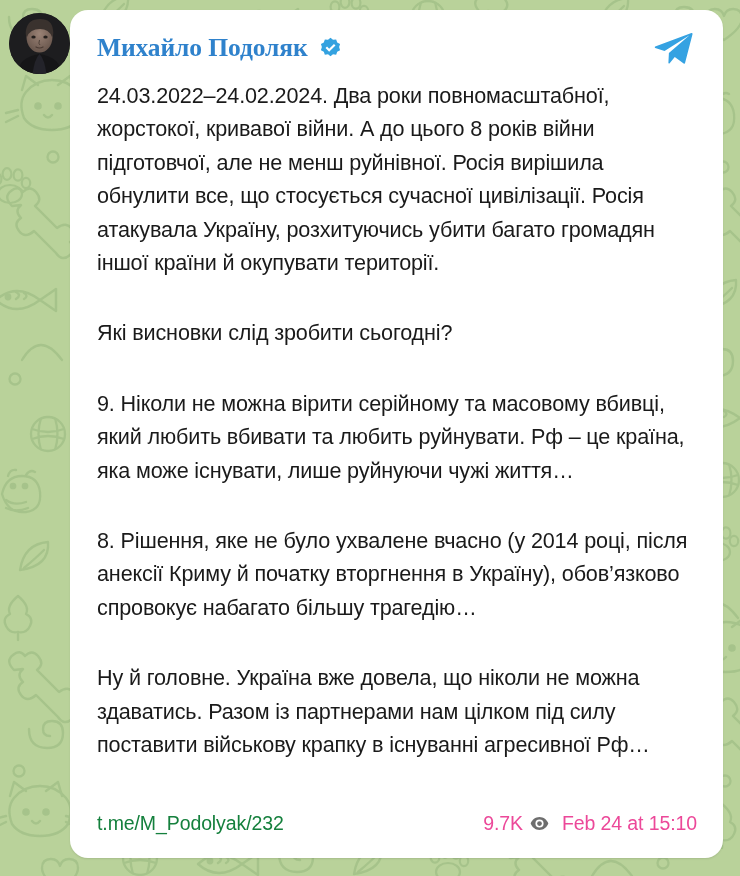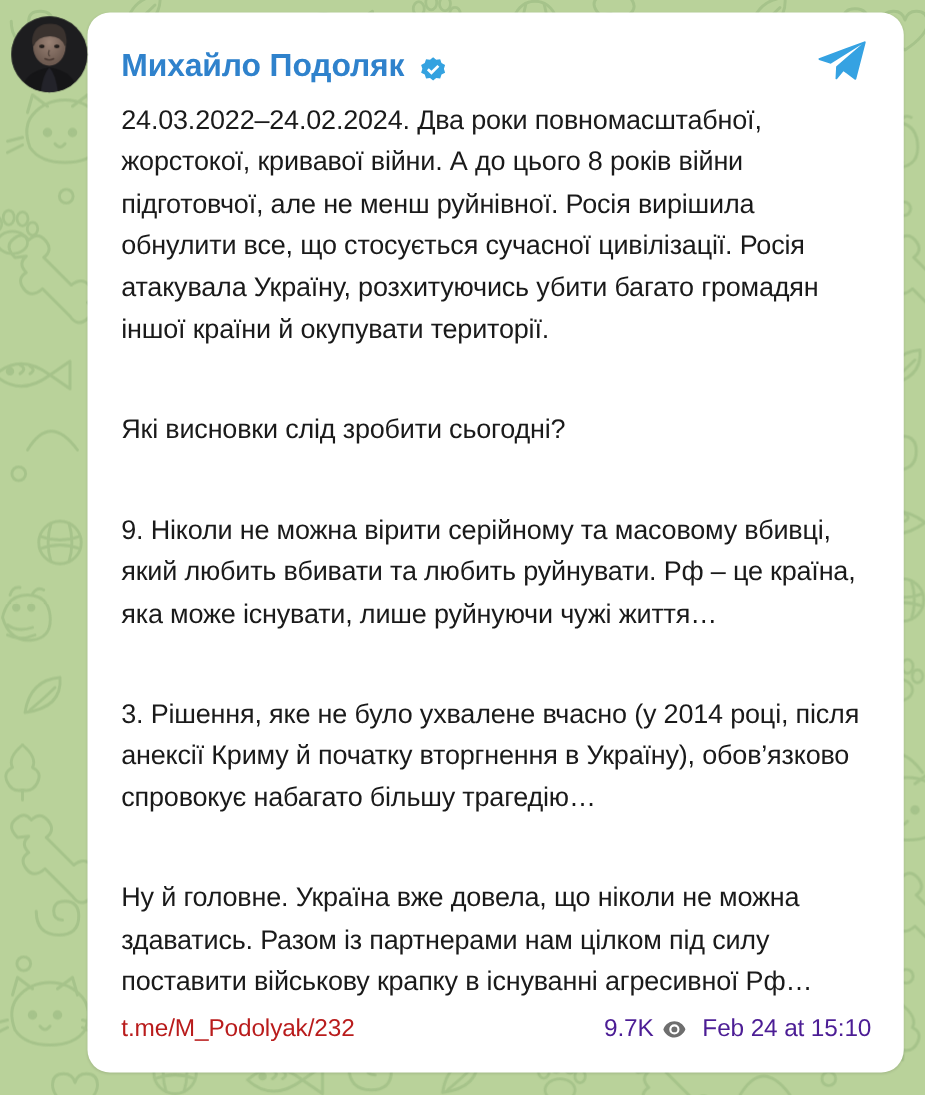--- a/index.html
+++ b/index.html
@@ -57,9 +57,10 @@
   
   .header-row {
     display: flex;
-    align-items: flex-end;
+    align-items: center;
     height: 40px;
     position: relative;
+    font-family: Liberation Serif, serif;
   }
   .author-name {
     font-size: 25.5px;

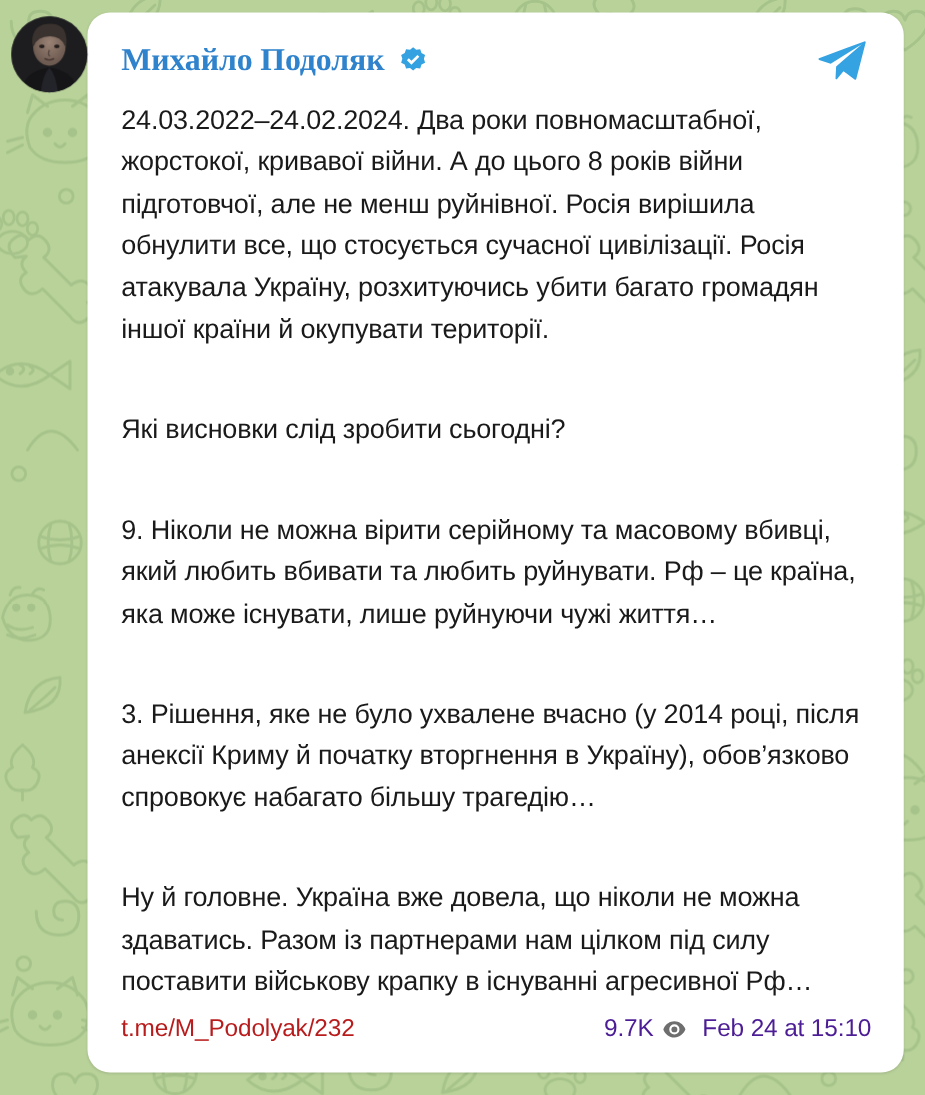--- a/index.html
+++ b/index.html
@@ -93,7 +93,7 @@
     letter-spacing: -0.15px;
   }
   #post-body p { margin: 0; }
-  #post-body p.gap { margin-top: 47px; }
+  #post-body p.gap { margin-top: 37px; }
 
   
   #post-footer {

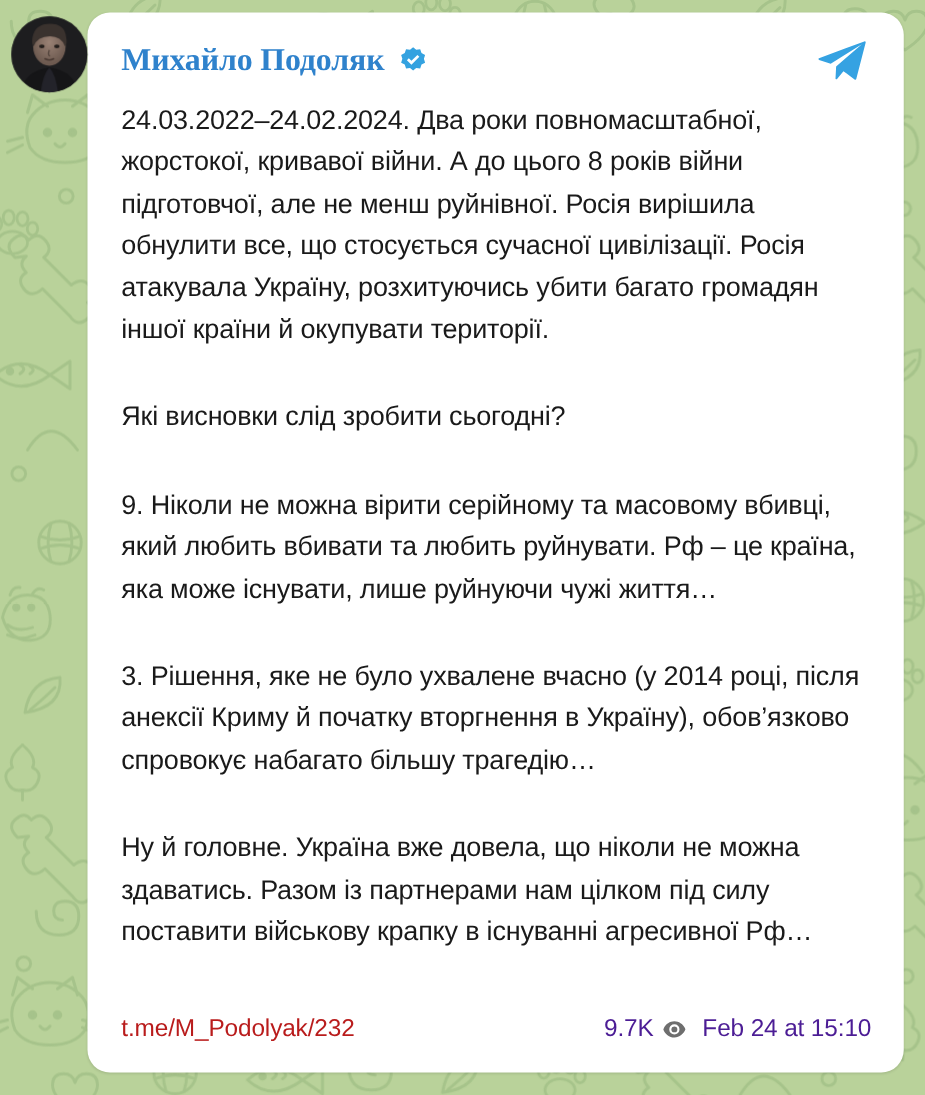--- a/index.html
+++ b/index.html
@@ -295,7 +295,7 @@
     <p>24.03.2022–24.02.2024. Два роки повномасштабної, жорстокої, кривавої війни. А до цього 8 років війни підготовчої, але не менш руйнівної. Росія вирішила обнулити все, що стосується сучасної цивілізації. Росія атакувала Україну, розхитуючись убити багато громадян іншої країни й окупувати території.</p>
     <p class="gap">Які висновки слід зробити сьогодні?</p>
     <p class="gap">9. Ніколи не можна вірити серійному та масовому вбивці, який любить вбивати та любить руйнувати. Рф – це країна, яка може існувати, лише руйнуючи чужі життя…</p>
-    <p class="gap">3. Рішення, яке не було ухвалене вчасно (у 2014 році, після анексії Криму й початку вторгнення в Україну), обов’язково спровокує набагато більшу трагедію…</p>
+    <p class="gap">8. Рішення, яке не було ухвалене вчасно (у 2014 році, після анексії Криму й початку вторгнення в Україну), обов’язково спровокує набагато більшу трагедію…</p>
     <p class="gap">Ну й головне. Україна вже довела, що ніколи не можна здаватись. Разом із партнерами нам цілком під силу поставити військову крапку в існуванні агресивної Рф…</p>
   </div>
 

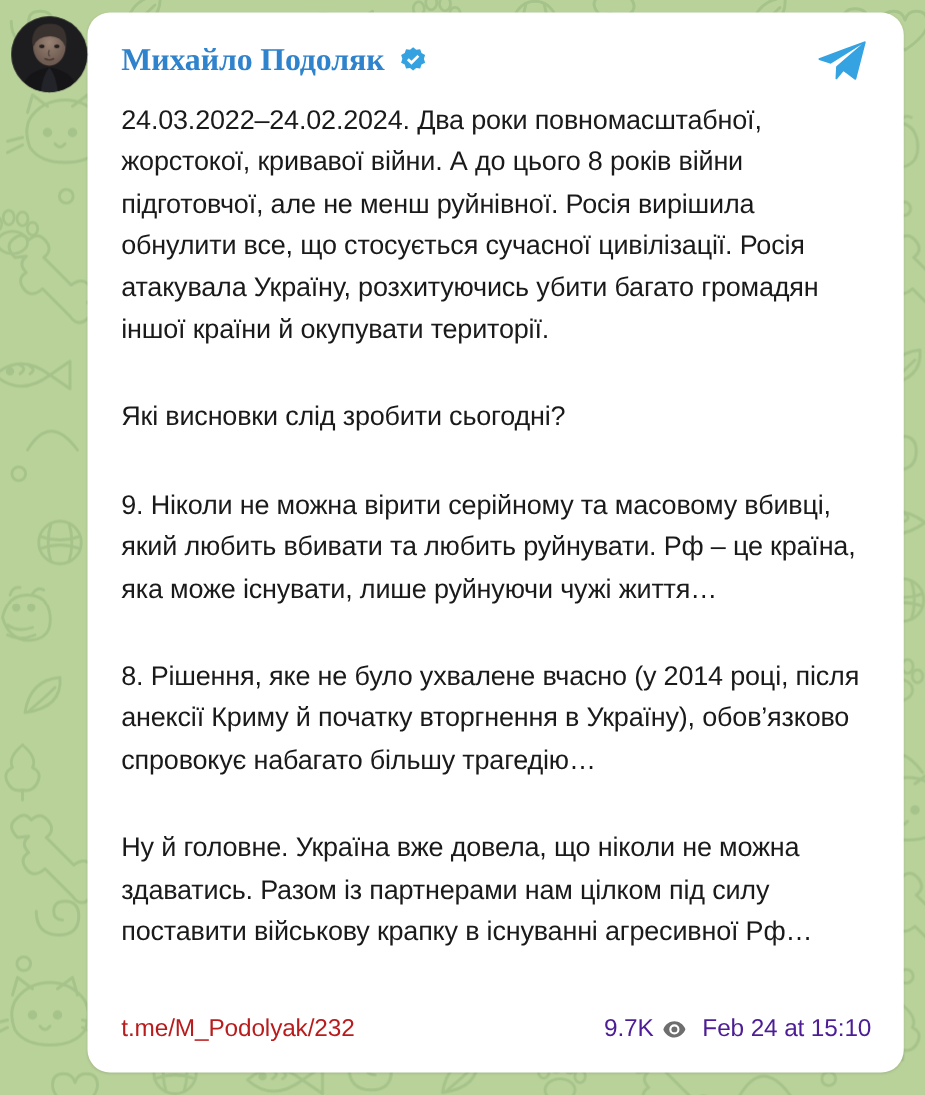--- a/index.html
+++ b/index.html
@@ -107,7 +107,7 @@
     font-size: 19.5px;
   }
   .post-link {
-    color: #b91c1c;
+    color: #15803d;
     text-decoration: none;
     letter-spacing: -0.1px;
     white-space: nowrap;

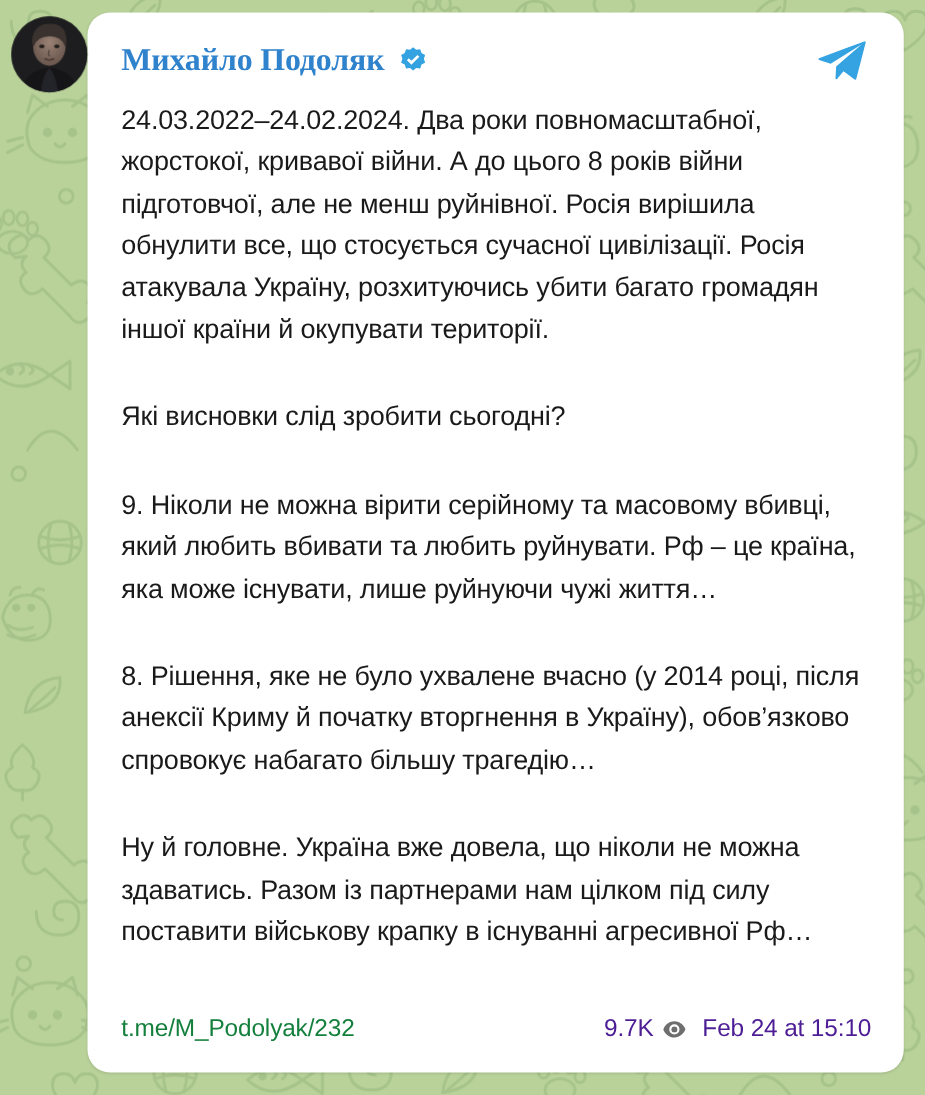--- a/index.html
+++ b/index.html
@@ -116,7 +116,7 @@
     margin-left: auto;
     display: flex;
     align-items: center;
-    color: #4c1d95;
+    color: #ec4899;
     white-space: nowrap;
   }
   .view-count { letter-spacing: -0.1px; }

